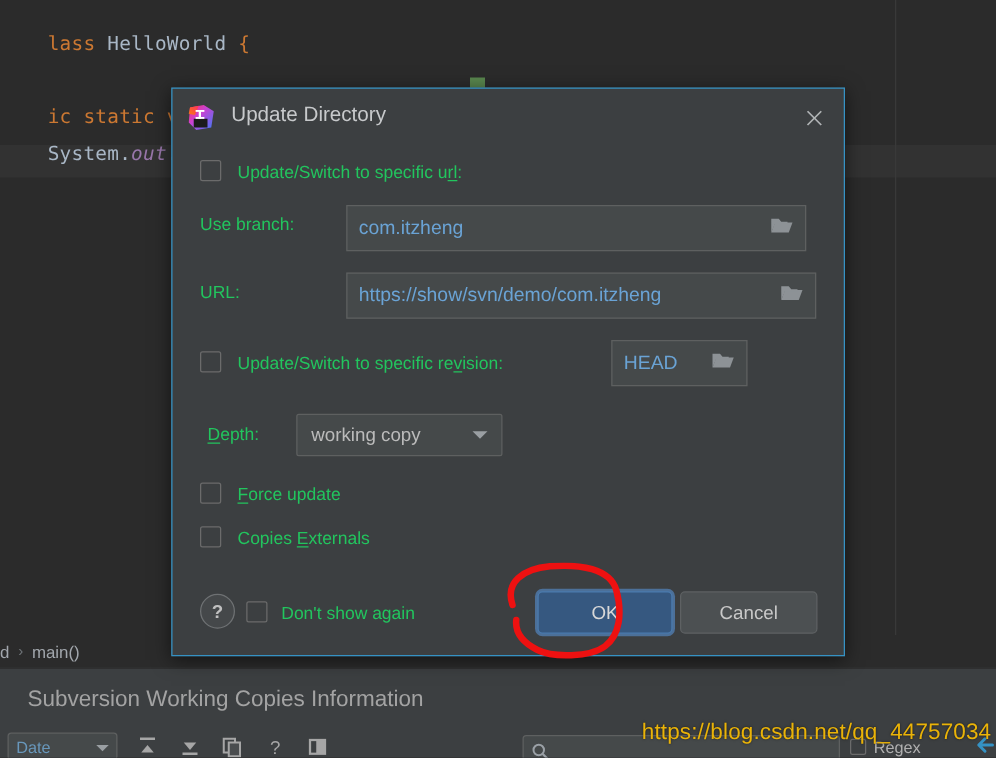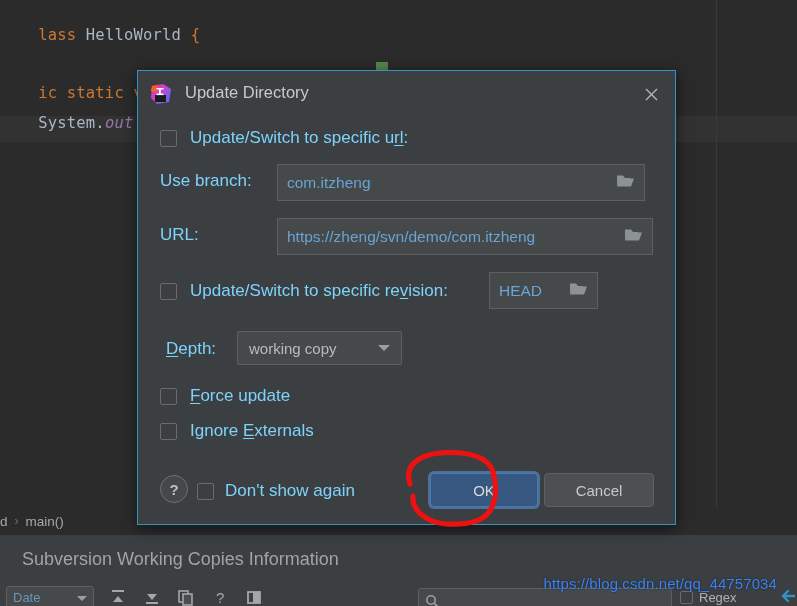--- a/index.html
+++ b/index.html
@@ -155,7 +155,7 @@
     flex: none;
   }
   .lbl {
-    font-size: 17px; color: #7dd3fc;
+    font-size: 14px; color: #22c55e;
     white-space: nowrap;
   }
   .lbl u { text-decoration: underline; text-underline-offset: 2px; }

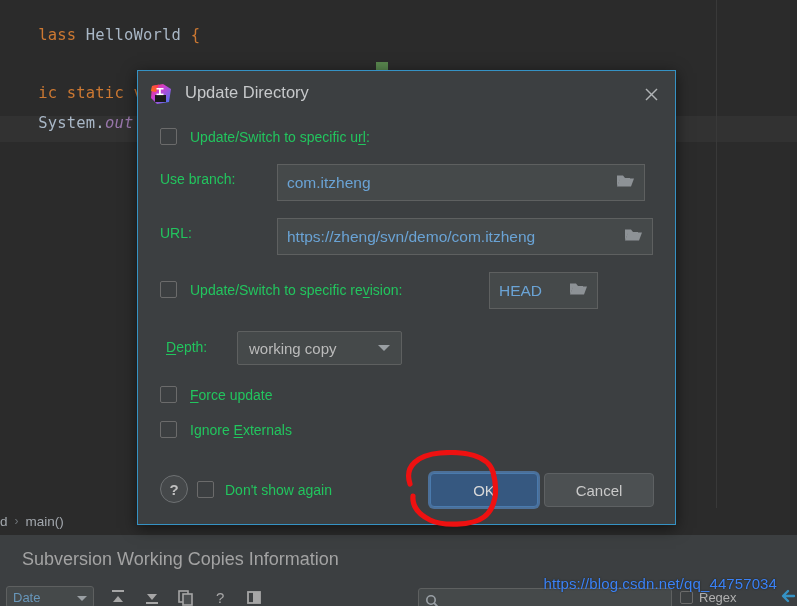--- a/index.html
+++ b/index.html
@@ -391,7 +391,7 @@
     <span class="lbl">URL:</span>
   </div>
   <div class="tfield" style="position:absolute; left:139px; top:147px; width:376px; height:37px;">
-    <span class="val">https://zheng/svn/demo/com.itzheng</span>
+    <span class="val">https://show/svn/demo/com.itzheng</span>
     <span class="folder">
       <svg width="19" height="15" viewBox="0 0 19 15">
         <path d="M1 13 L4 5 H18 L15 13 Z" fill="#8d9296"></path>

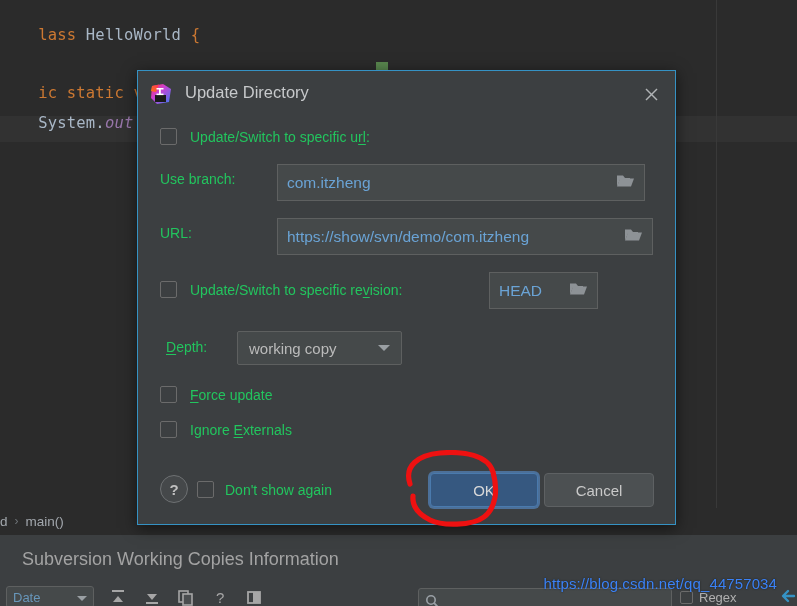--- a/index.html
+++ b/index.html
@@ -431,7 +431,7 @@
 
   <div class="row" style="left:22px; top:350px; gap:13px;">
     <span class="cb"></span>
-    <span class="lbl"><span>Ignore </span><u>E</u><span>xternals</span></span>
+    <span class="lbl"><span>Copies </span><u>E</u><span>xternals</span></span>
   </div>
 
   <div id="help-btn">?</div>

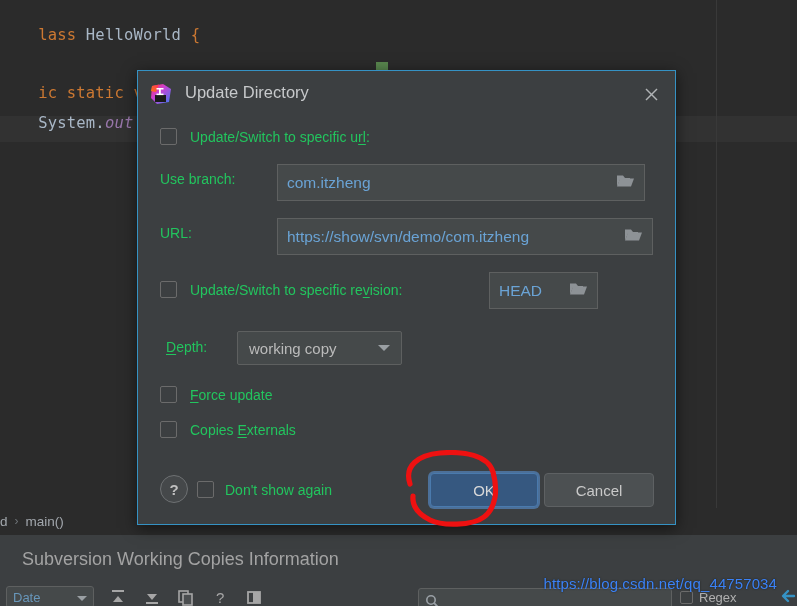--- a/index.html
+++ b/index.html
@@ -110,8 +110,8 @@
 
   
   #watermark {
-    position: absolute; right: 20px; top: 575px;
-    font-size: 15px; color: #3b82f6;
+    position: absolute; right: 4px; top: 575px;
+    font-size: 18px; color: #eab308;
     letter-spacing: 0.1px;
     white-space: nowrap;
     text-shadow: 0 0 2px rgba(0,0,0,.6);

